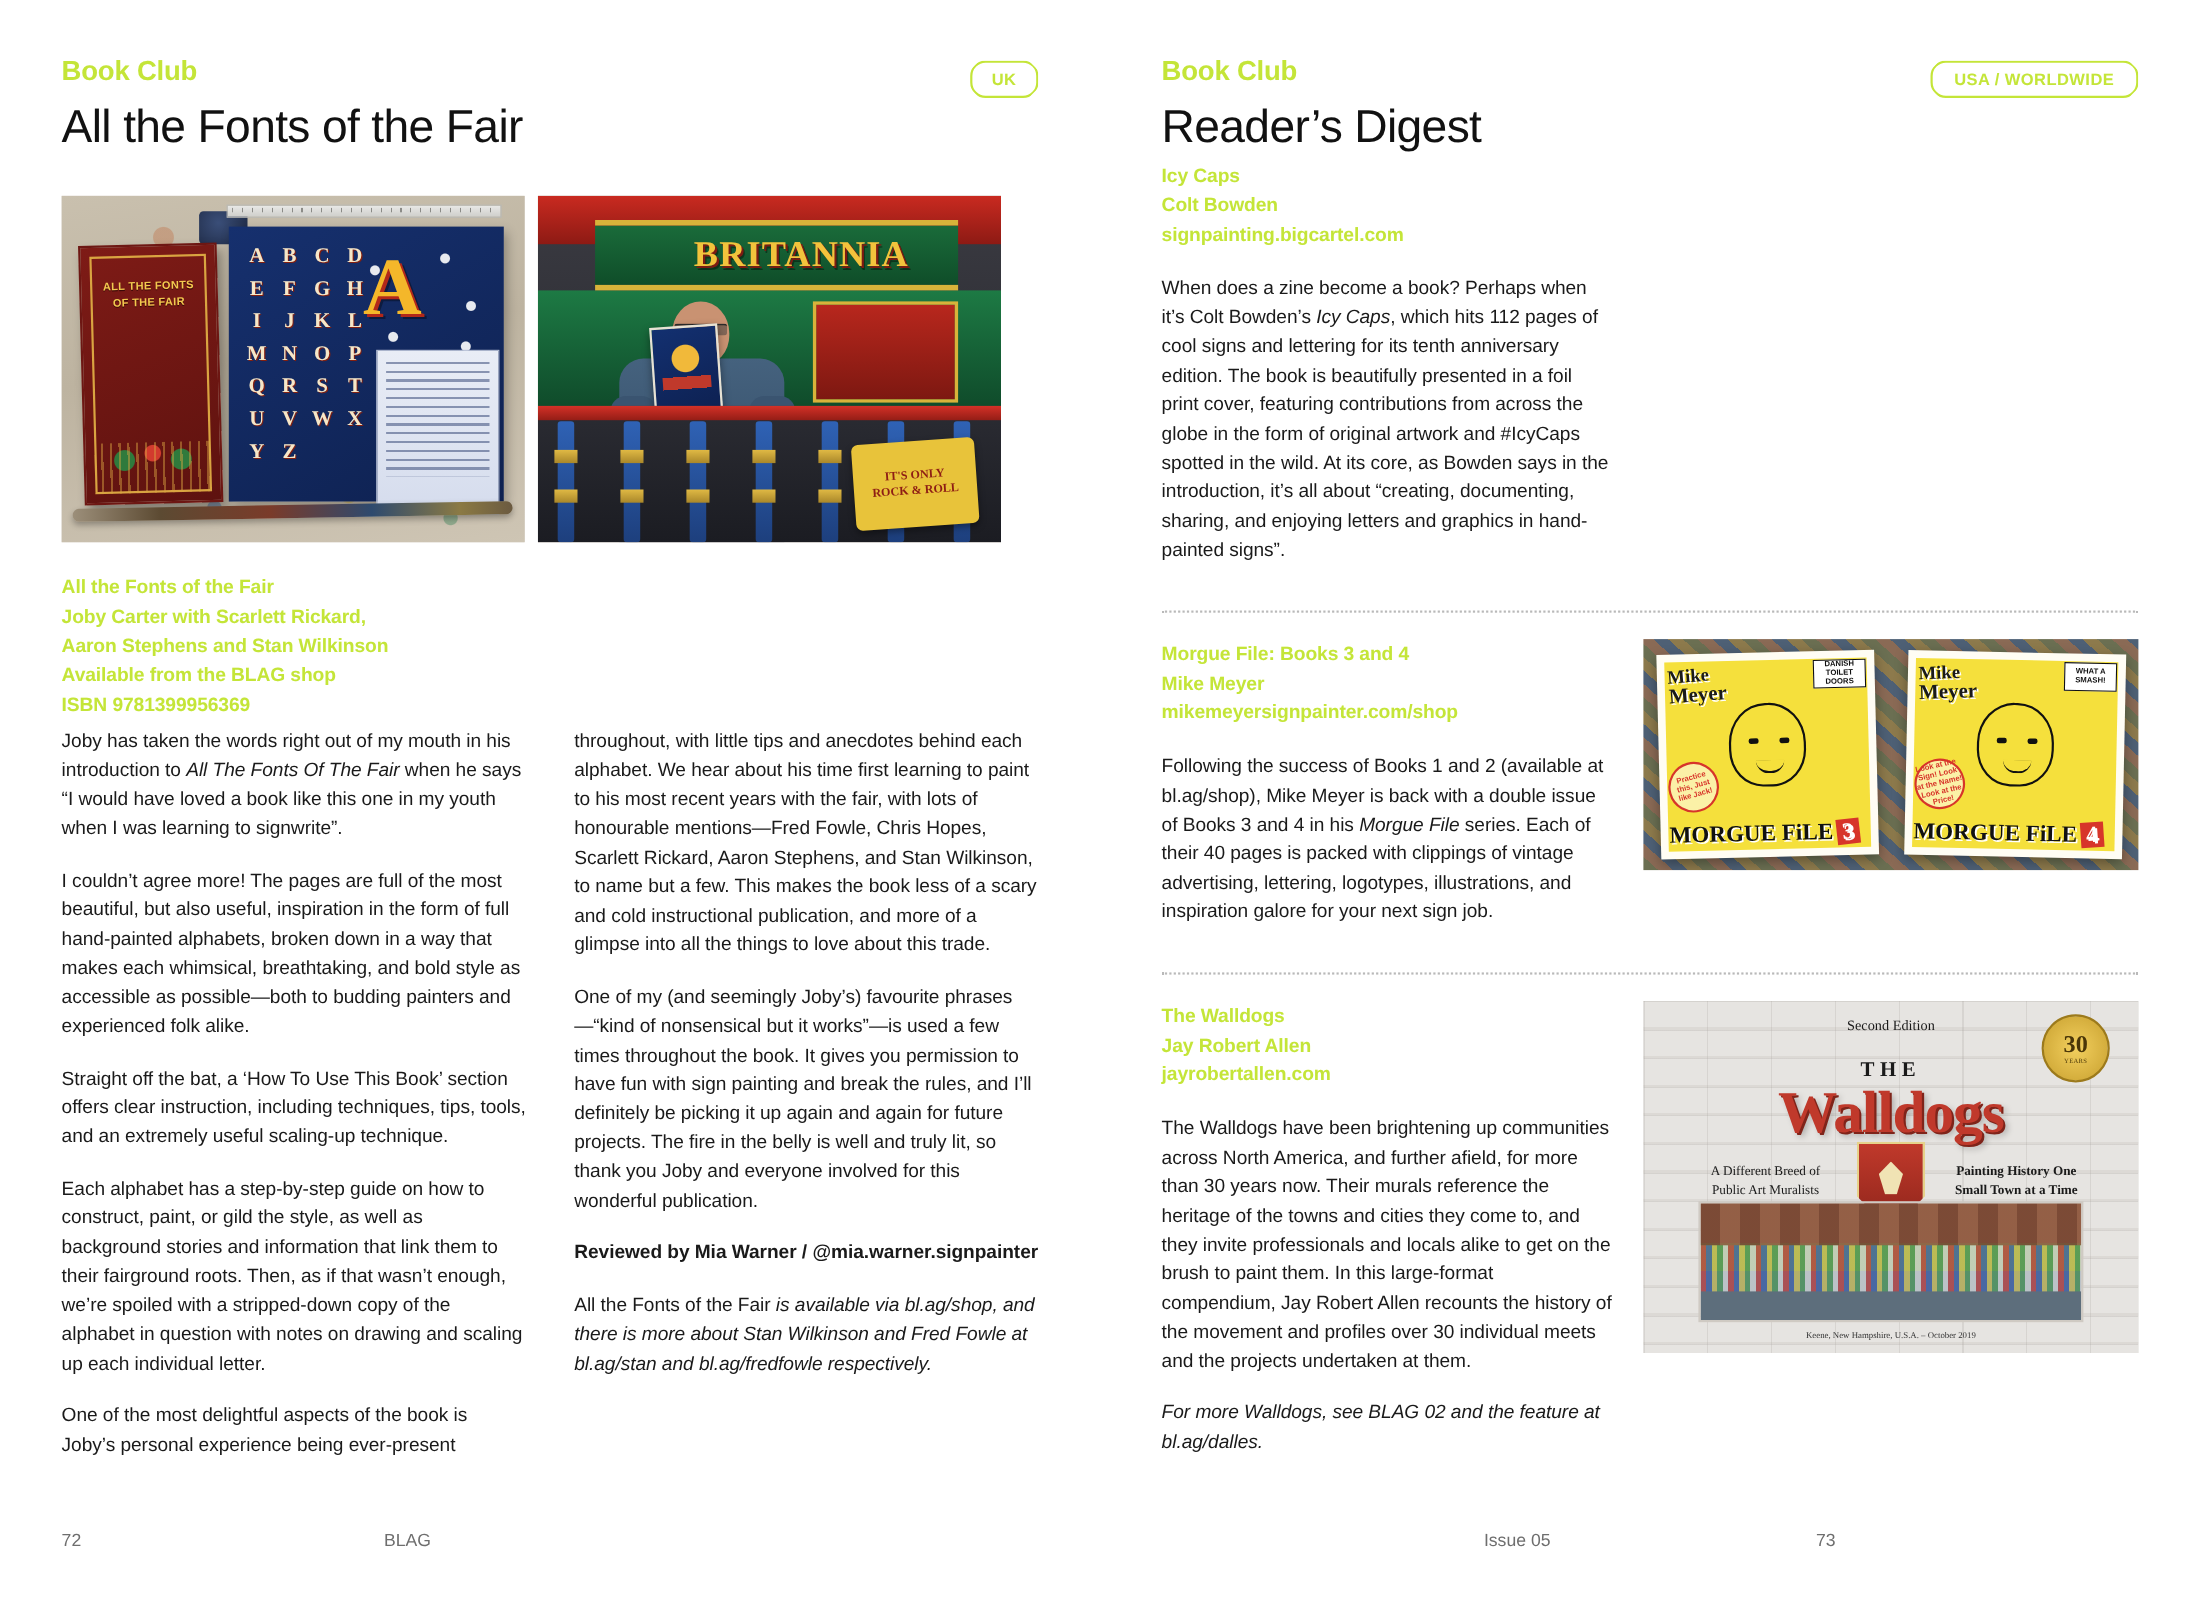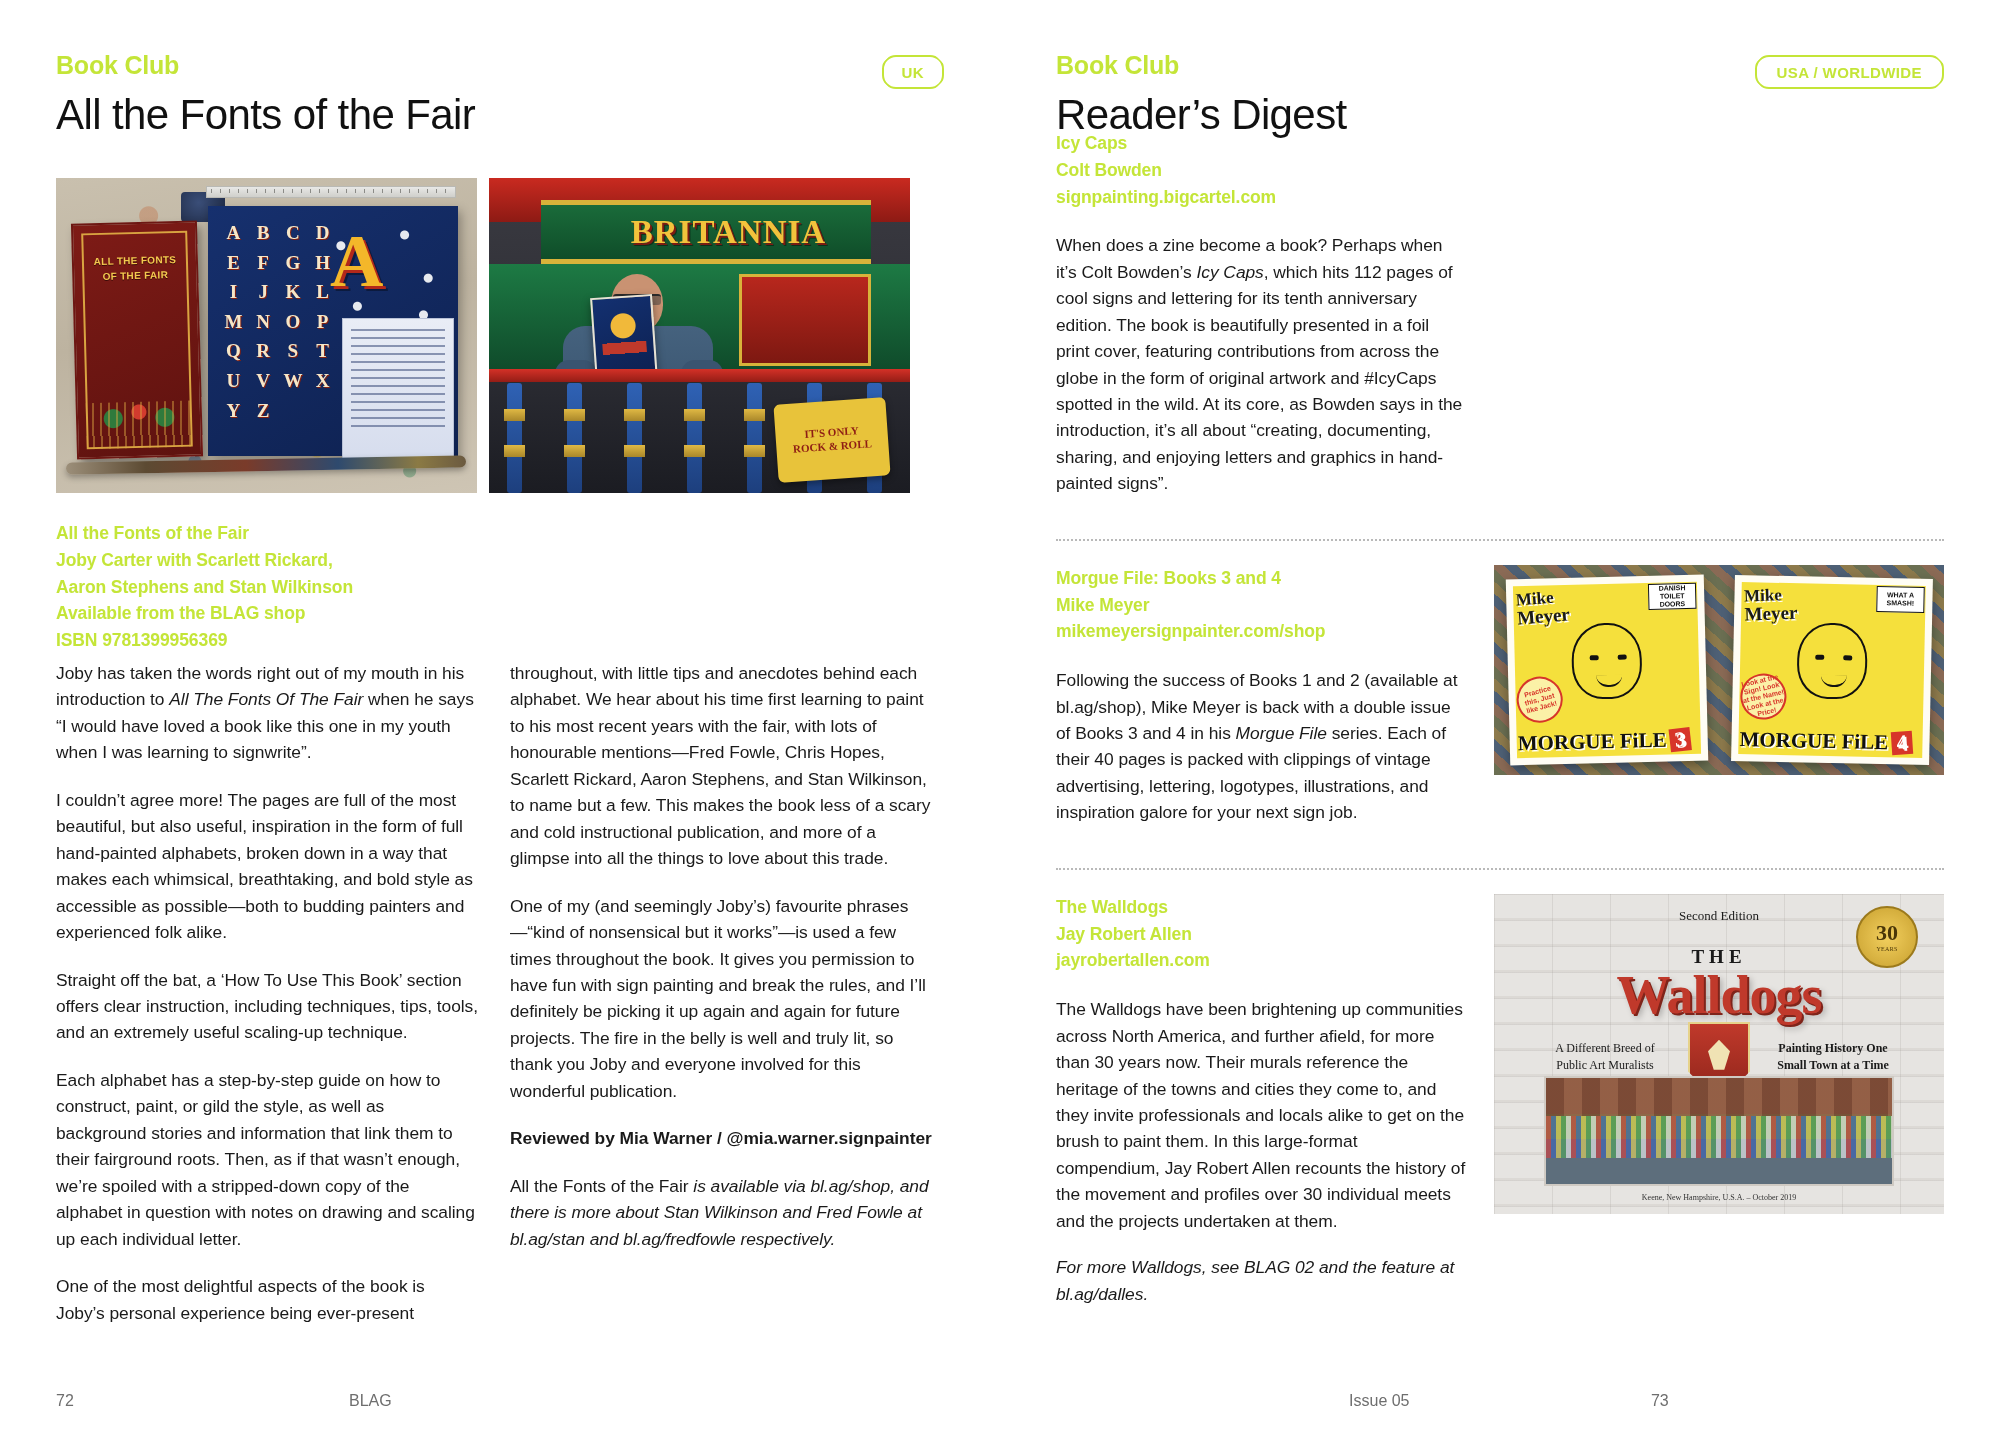--- a/index.html
+++ b/index.html
@@ -269,7 +269,7 @@
   .footer.right-page .f-left { width: 33%; }
 
   
-  .entries { position: absolute; left: 56px; right: 56px; top: 130px; }
+  .entries { position: absolute; left: 56px; right: 56px; top: 146px; }
   .entry { position: relative; display: flex; gap: 28px; }
   .entry-text { width: 410px; flex: none; }
   .entry-title {

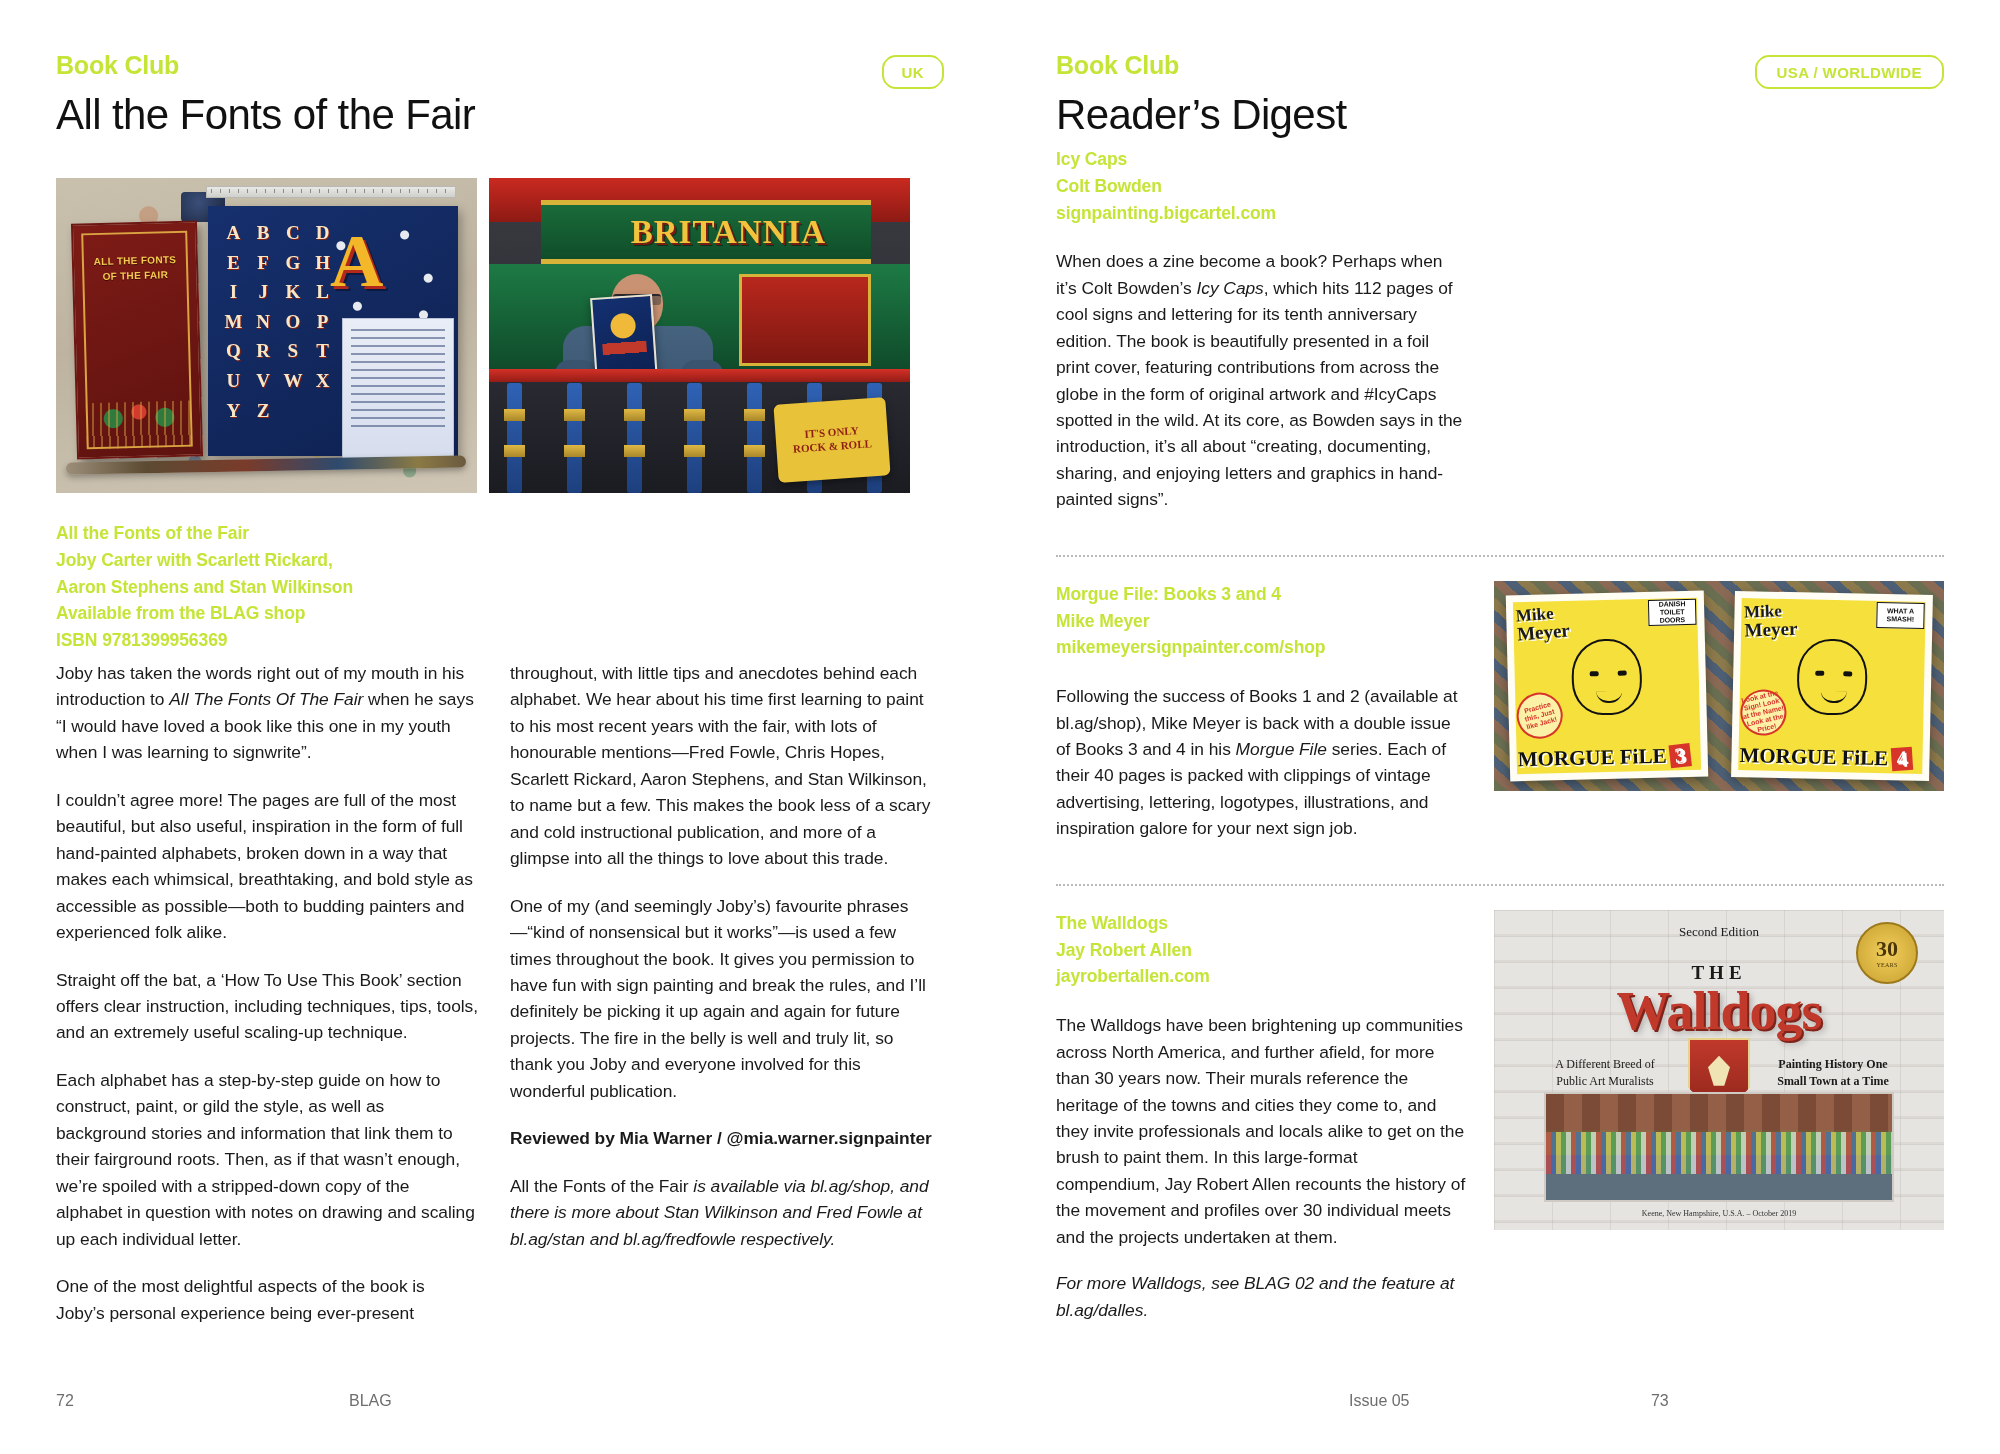--- a/index.html
+++ b/index.html
@@ -248,7 +248,7 @@
   
   .cols {
     position: absolute; left: 56px; top: 660px; width: 888px;
-    display: flex; gap: 32px;
+    display: flex; gap: 44px;
   }
   .col { width: 422px; }
   .col p {

